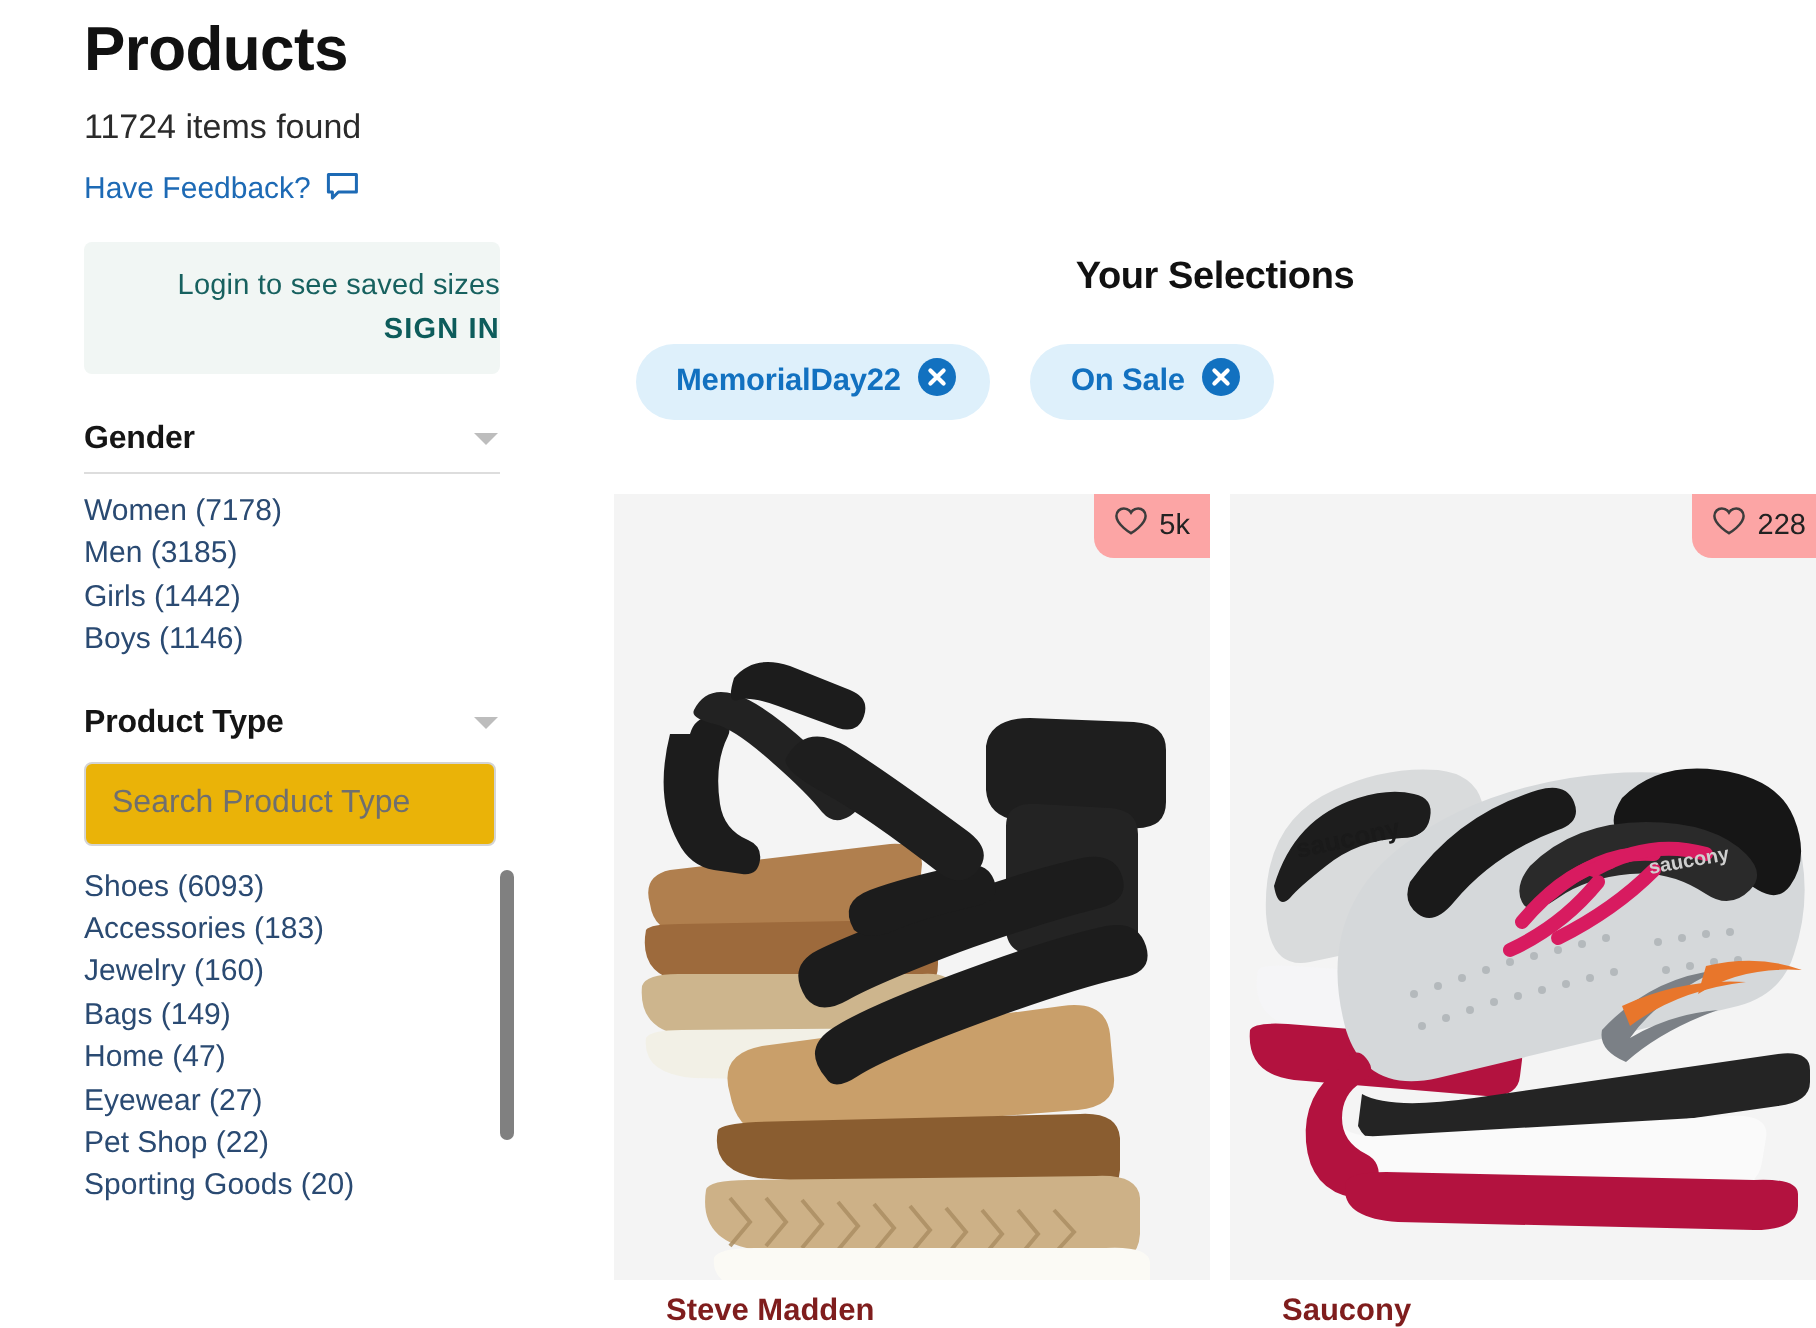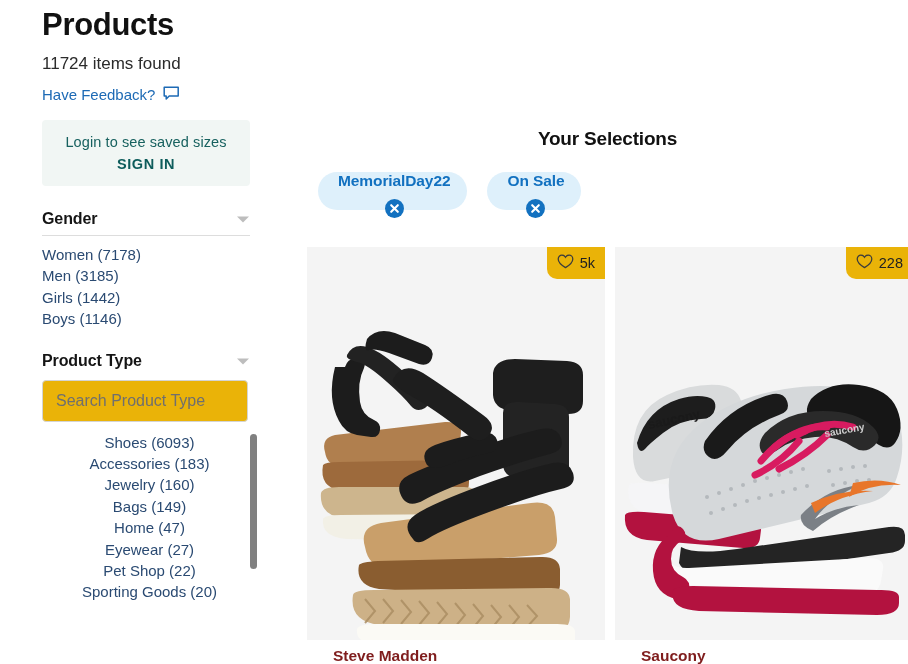--- a/index.html
+++ b/index.html
@@ -48,7 +48,7 @@
     background: #f1f6f4;
     border-radius: 4px;
     padding: 13px 0 13px 0;
-    text-align: center;
+    text-align: right;
   }
   .signin-text {
     font-size: 14.5px; line-height: 18px;

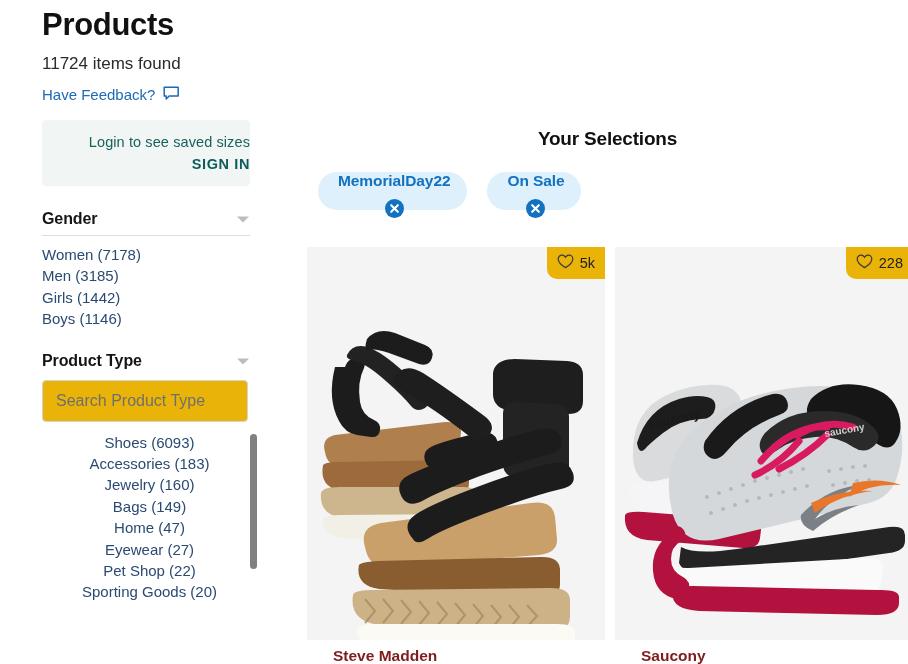--- a/index.html
+++ b/index.html
@@ -119,7 +119,6 @@
     background:#def0fb; border-radius: 20px;
     height: 38px; padding: 0 17px 0 20px;
     cursor:pointer;
-    flex-direction:column;
   }
   .chip-label {
     font-size: 15.5px; font-weight: bold; color:#1271c0; letter-spacing:-.1px;

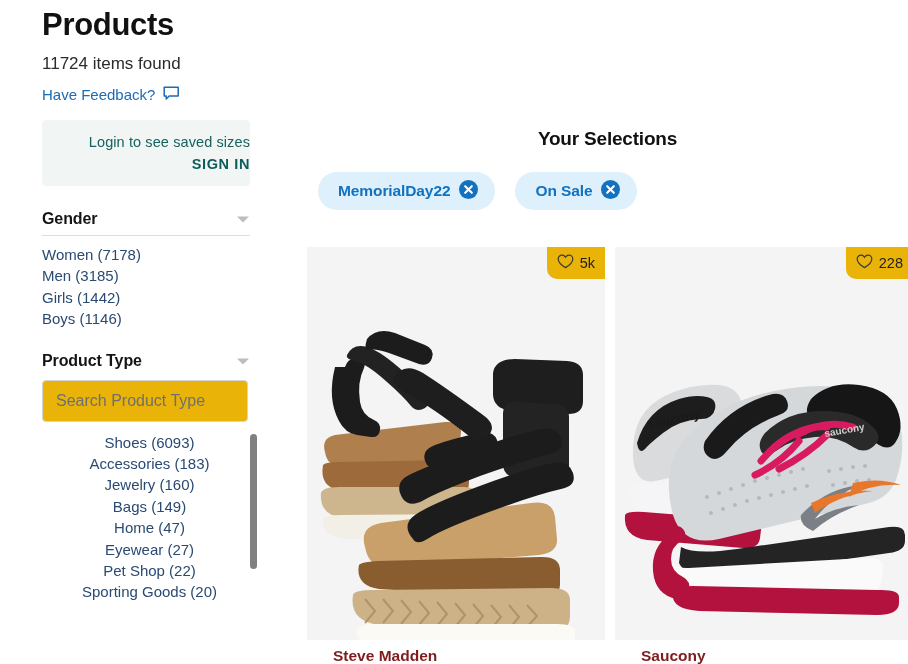--- a/index.html
+++ b/index.html
@@ -139,7 +139,7 @@
   .fav-badge {
     position:absolute; right: 0; top: 0;
     height: 32px; min-width: 56px;
-    background:#eab308;
+    background:#fca5a5;
     border-bottom-left-radius: 10px;
     display:flex; align-items:center; justify-content:center; gap:6px;
     padding: 0 10px;

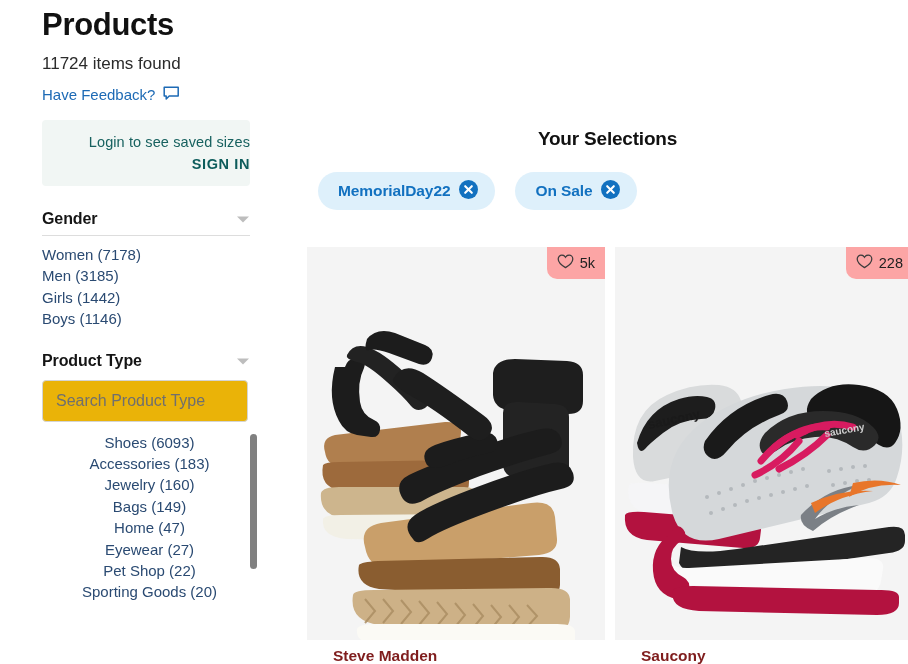--- a/index.html
+++ b/index.html
@@ -91,7 +91,7 @@
   }
   .pt-search::placeholder { color: #6f6f6f; }
 
-  .pt-list-wrap { position: relative; width: 215px; margin-top: 10px; text-align: center; }
+  .pt-list-wrap { position: relative; width: 215px; margin-top: 10px; }
   .pt-list { list-style:none; margin:0; padding:0; }
   .pt-list li {
     font-size: 15px; line-height: 21.4px;

